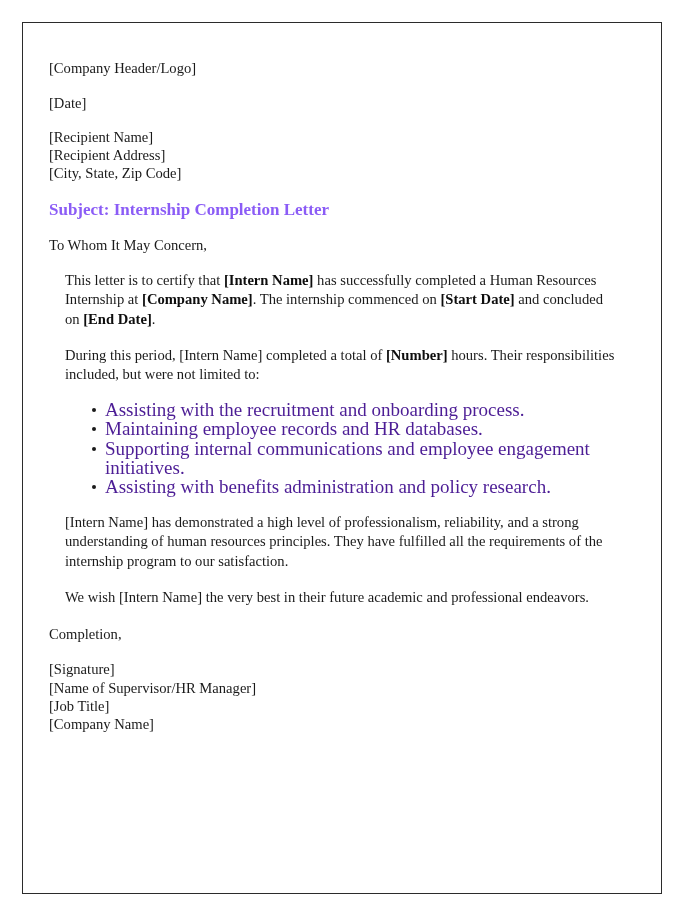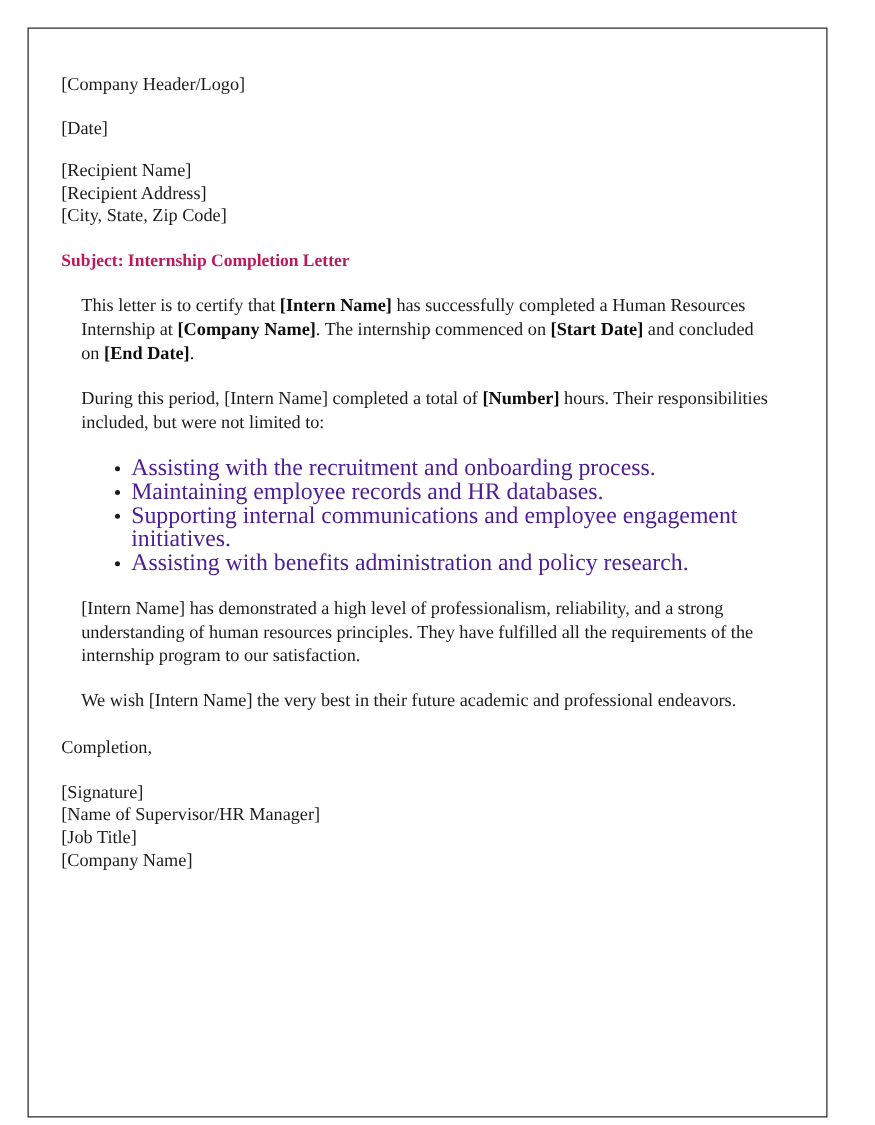--- a/index.html
+++ b/index.html
@@ -54,10 +54,10 @@
 
   .subject {
     margin-top: 17px;
-    font-size: 14px;
+    font-size: 17px;
     line-height: 19px;
     font-weight: bold;
-    color: #be185d;
+    color: #8b5cf6;
   }
 
   .salutation {

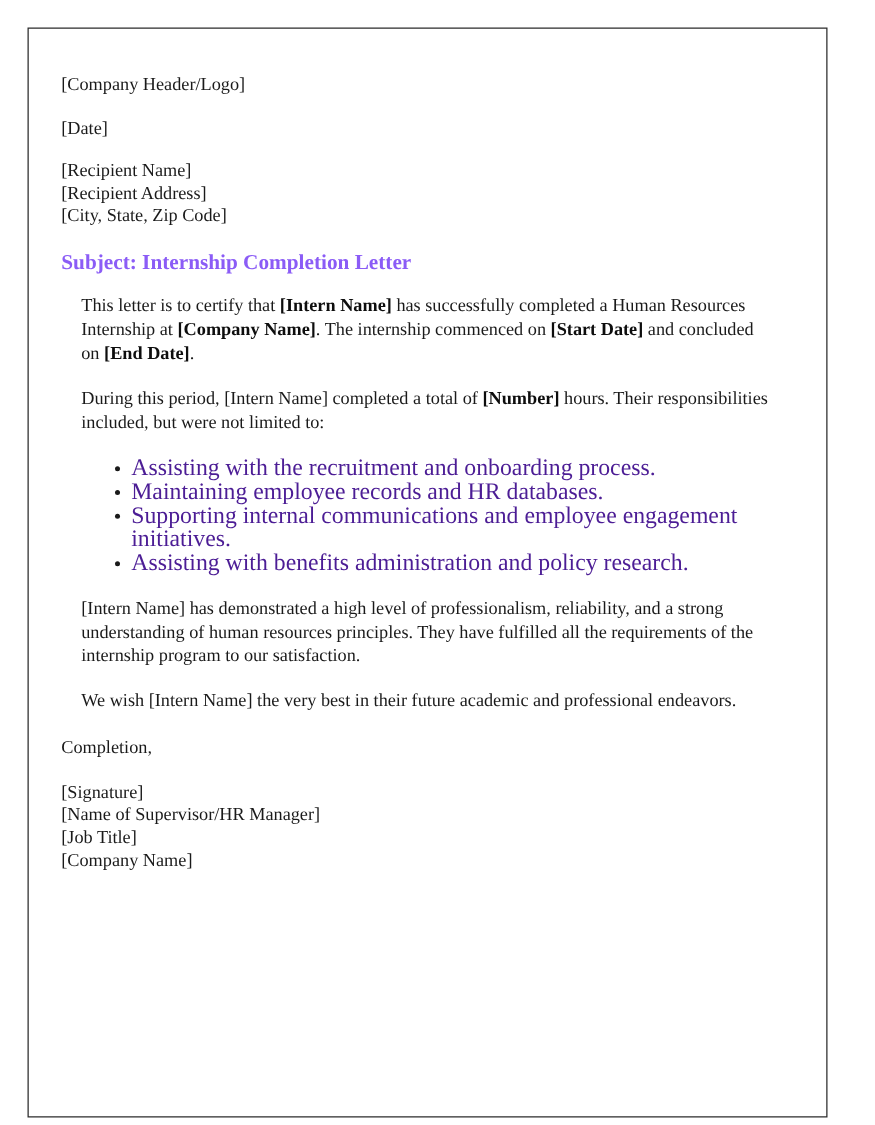--- a/index.html
+++ b/index.html
@@ -139,6 +139,7 @@
 
     <div class="subject">Subject: Internship Completion Letter</div>
 
+    <div class="line salutation">To Whom It May Concern,</div>
 
     <p class="para"><span>This letter is to certify that </span><b>[Intern Name]</b><span> has successfully completed a Human Resources Internship at </span><b>[Company Name]</b><span>. The internship commenced on </span><b>[Start Date]</b><span> and concluded on </span><b>[End Date]</b><span>.</span></p>
 

